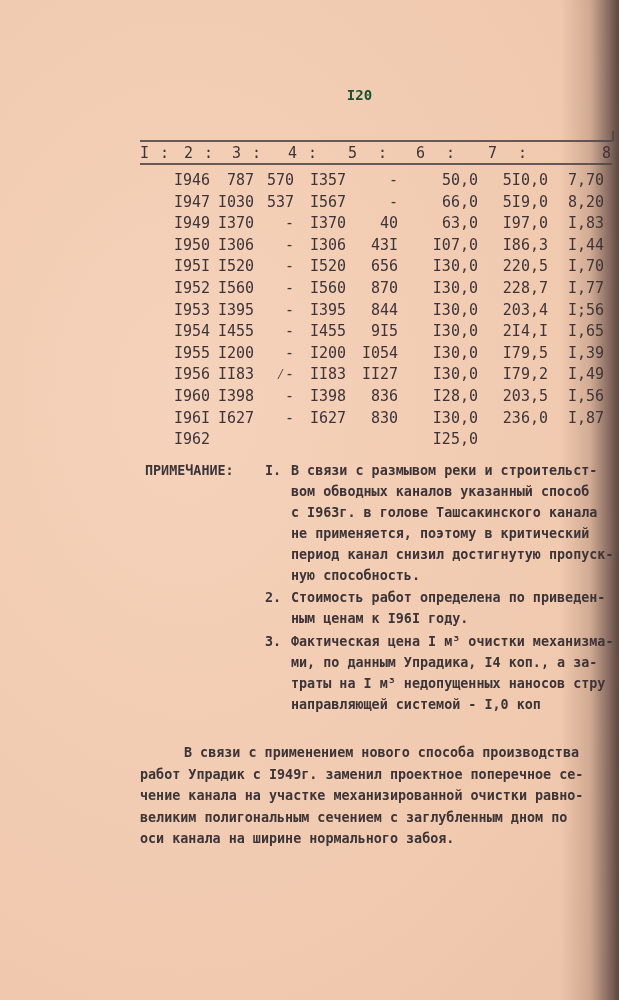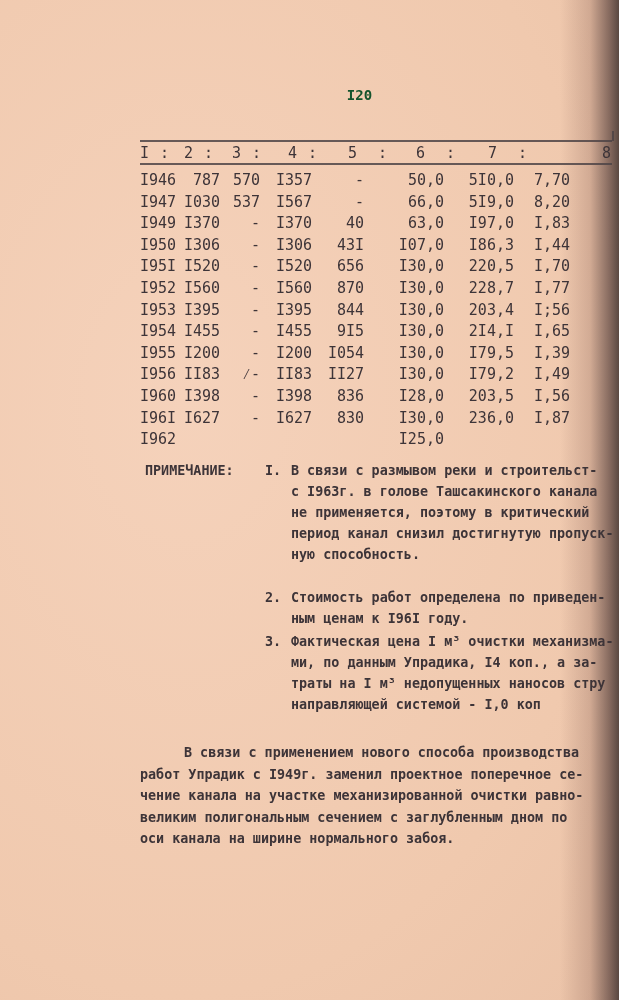--- a/index.html
+++ b/index.html
@@ -65,6 +65,7 @@
     .hcell { text-align: left; }
     .data-rows {
       margin-top: 5px;
+      margin-left: 34px;
     }
     .c1 { width: 40px; text-align: left; }
     .c2 { width: 40px; text-align: right; }

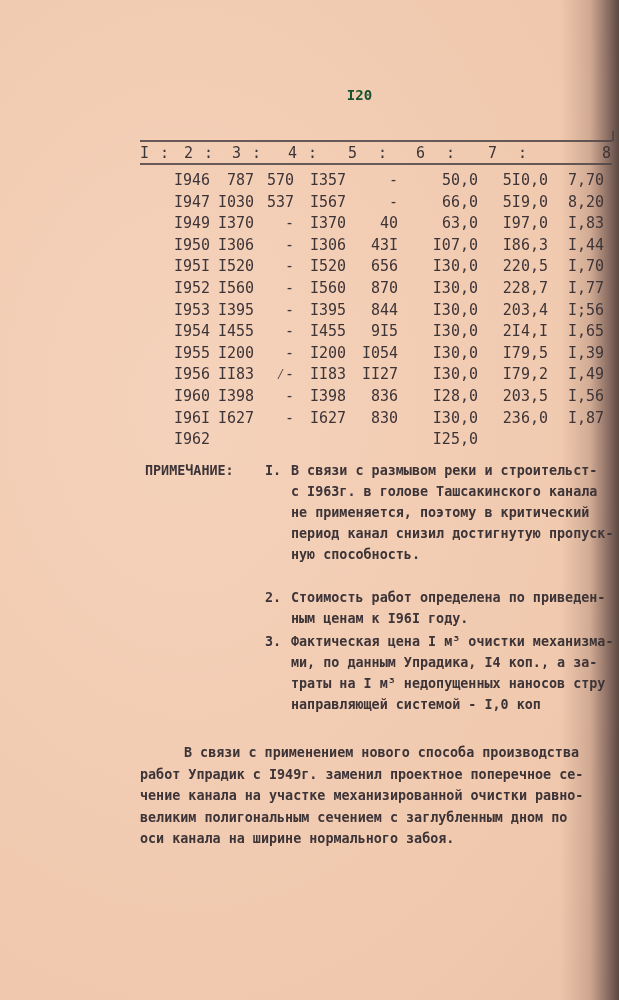--- a/index.html
+++ b/index.html
@@ -286,6 +286,7 @@
   <span class="note-label">ПРИМЕЧАНИЕ:</span>
   <div class="note-item" style="top:0px;">
     <span class="num">I.</span><span class="note-line first">В связи с размывом реки и строительст-</span>
+    <span class="note-line">вом обводных каналов указанный способ</span>
     <span class="note-line">с I963г. в голове Ташсакинского канала</span>
     <span class="note-line">не применяется, поэтому в критический</span>
     <span class="note-line">период канал снизил достигнутую пропуск-</span>

